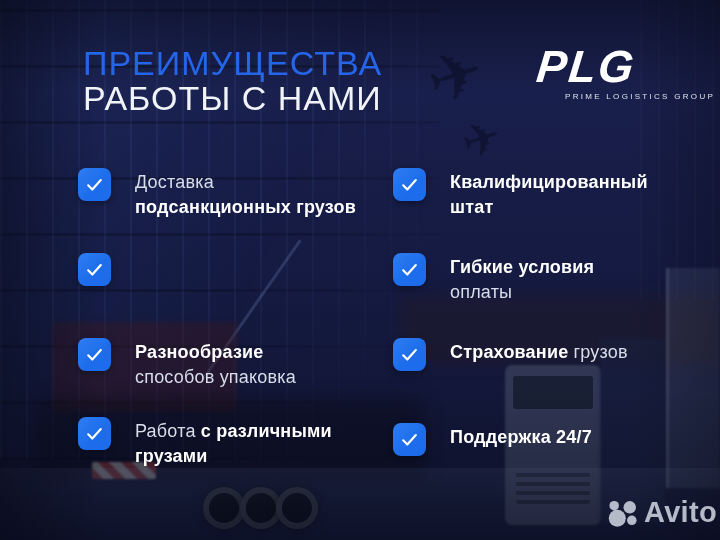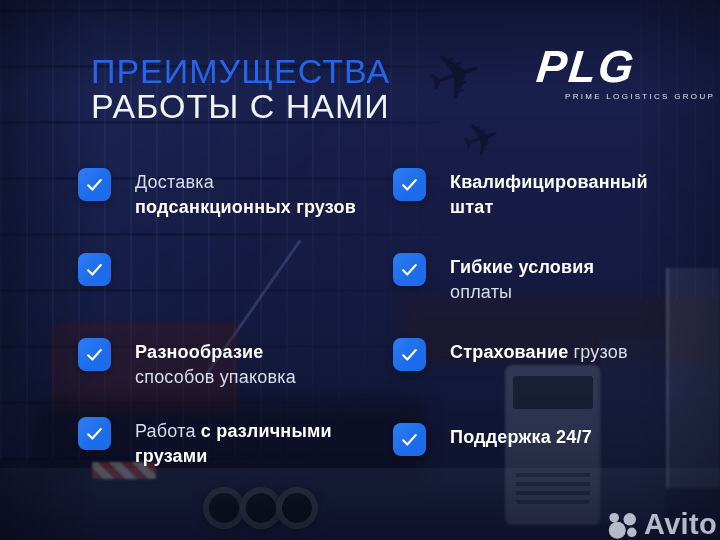--- a/index.html
+++ b/index.html
@@ -58,7 +58,7 @@
   }
 
   
-  .title{left:79px;top:42px;margin:12px;font-weight:400;letter-spacing:1px;line-height:35px;font-size:34px;}
+  .title{left:79px;top:42px;margin:4px;font-weight:400;letter-spacing:1px;line-height:35px;font-size:34px;}
   .title .line1{display:block;color:var(--accent,#2565e8);}
   .title .line2{display:block;color:#f0f3f8;}
   .logo{left:517px;top:45px;width:138px;text-align:center;color:#fff;}

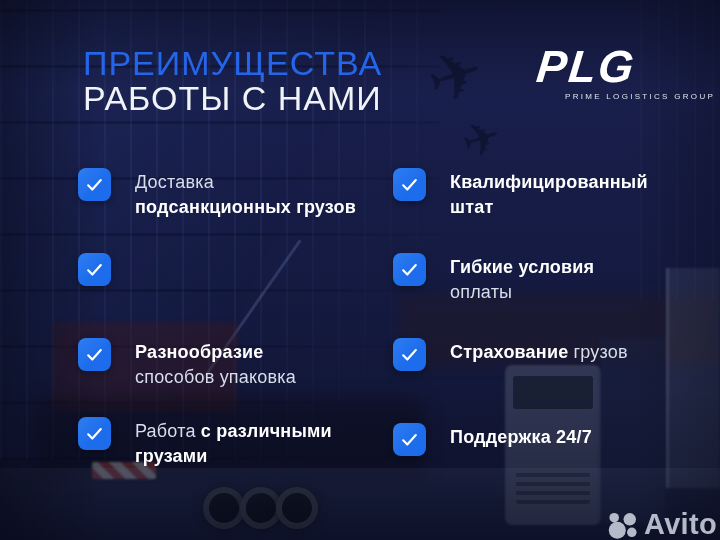--- a/index.html
+++ b/index.html
@@ -83,7 +83,7 @@
   .benefit-text .b{font-weight:700;color:var(--textbold,#ffffff);}
 
   
-  .watermark{left:606px;top:508px;display:flex;align-items:center;gap:4px;opacity:0.92;}
+  .watermark{left:606px;top:496px;display:flex;align-items:center;gap:4px;opacity:0.92;}
   .watermark-label{font-size:29px;font-weight:700;color:var(--wm,#c3c9d6);letter-spacing:0.3px;}
 </style>
 </head>

